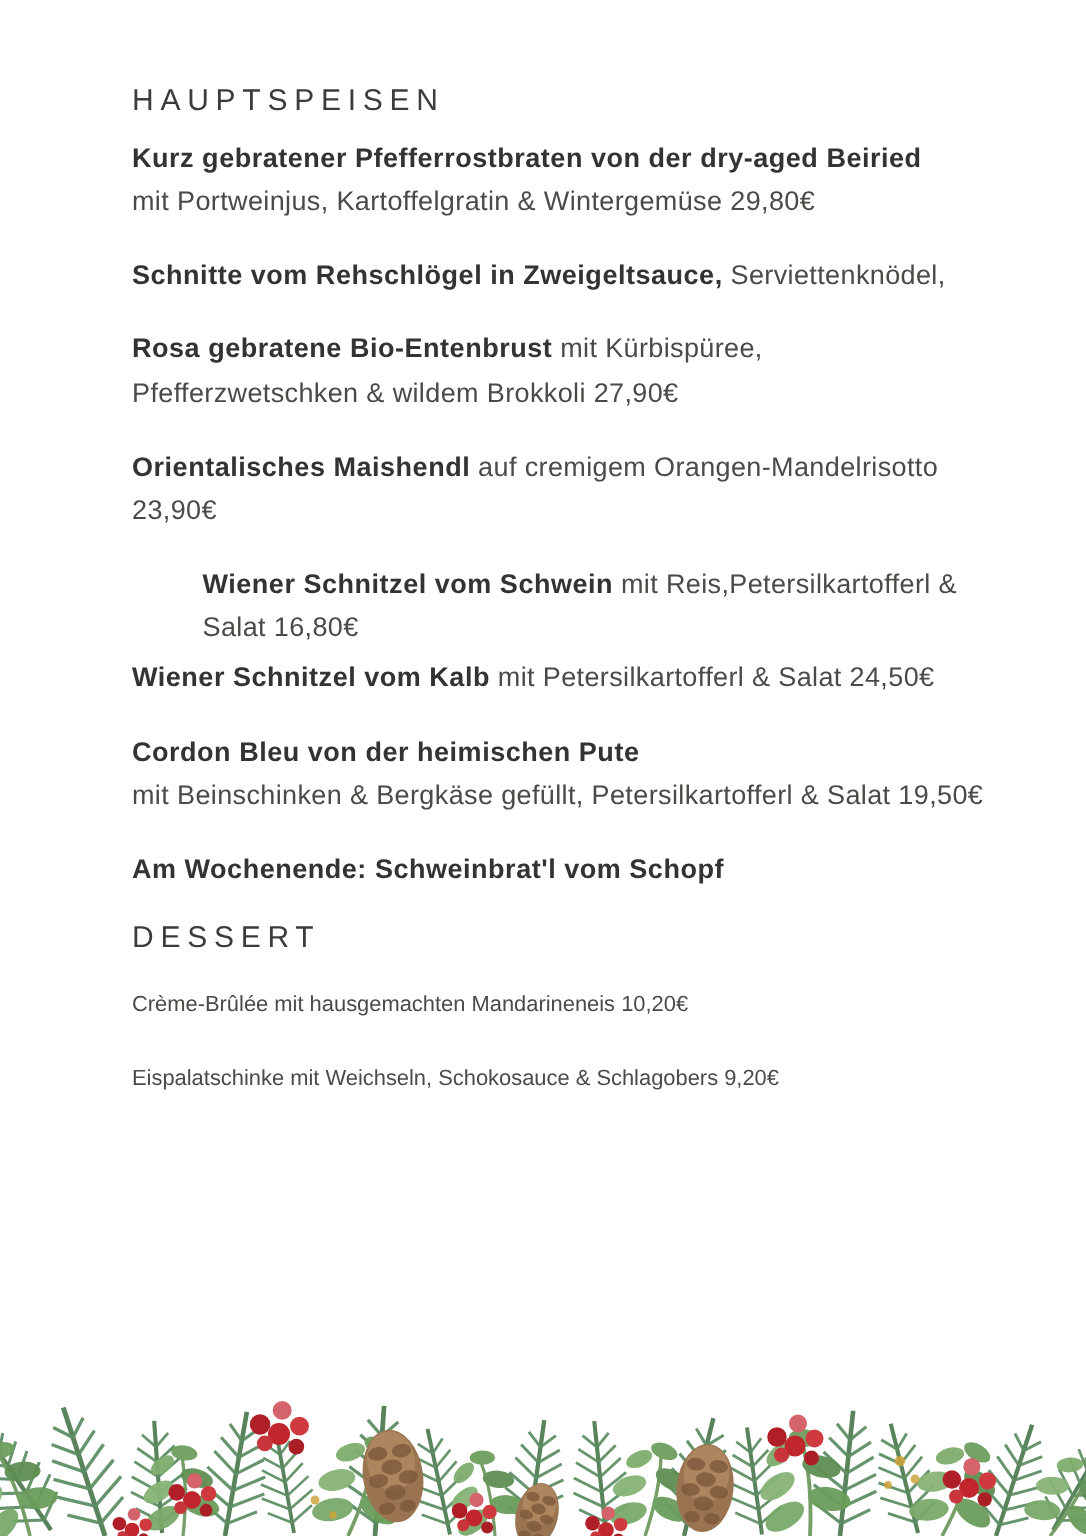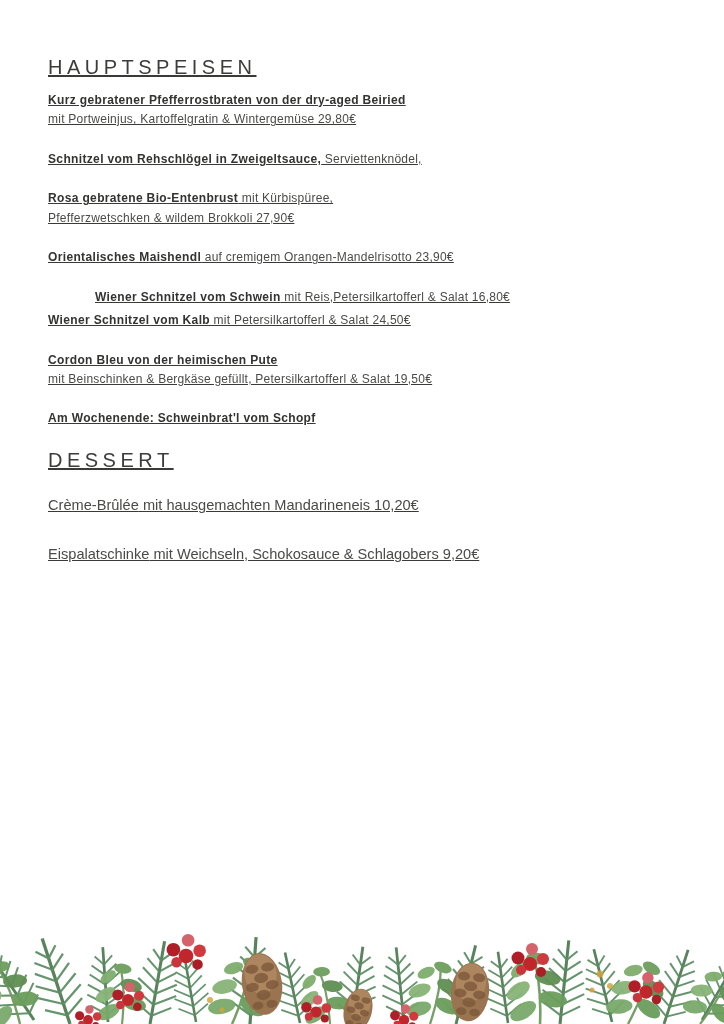--- a/index.html
+++ b/index.html
@@ -18,9 +18,8 @@
   .page {
     position: absolute;
     inset: 0;
-    padding: 56px 64px 0 48px;
+    padding: 56px 64px 0 88px;
     box-sizing: border-box;
-    text-decoration: underline;
   }
   .section-title {
     font-size: 20px;

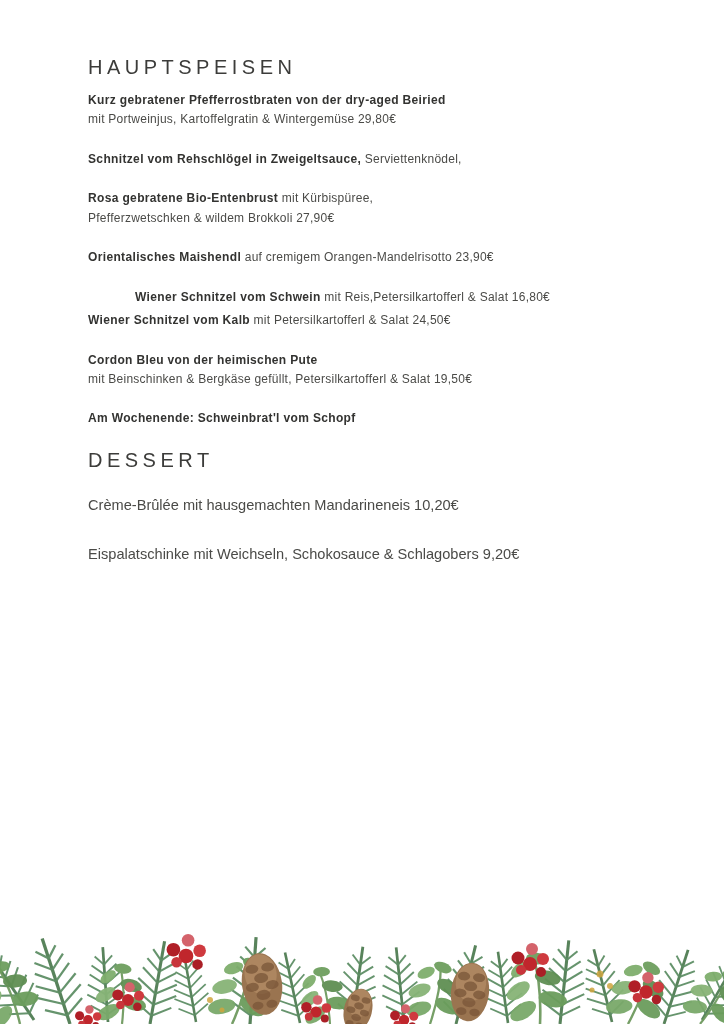--- a/index.html
+++ b/index.html
@@ -35,7 +35,7 @@
   .dish {
     margin-bottom: 20px;
     line-height: 1.62;
-    font-size: 12px;
+    font-size: 18px;
     color: #4a4a47;
     max-width: 600px;
   }

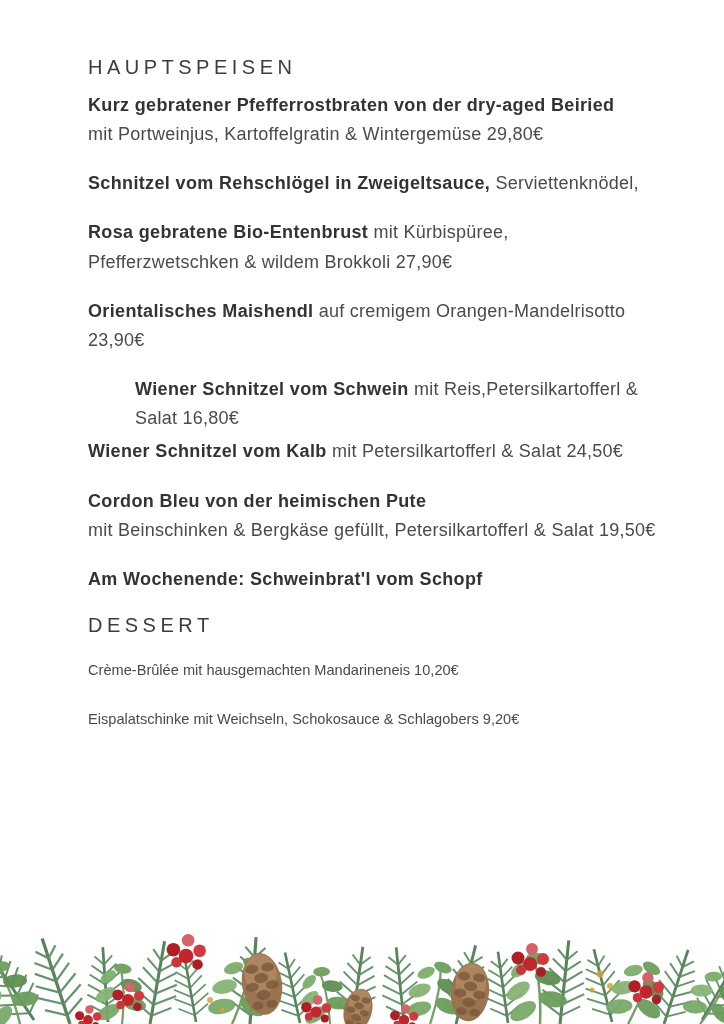--- a/index.html
+++ b/index.html
@@ -94,7 +94,7 @@
 
   <div class="dish">
     <span class="line">
-      <span class="nm">Schnitzel vom Rehschlögel in Zweigeltsauce,</span><span class="ds"> Serviettenknödel,</span>
+      <span class="nm">Schnitte vom Rehschlögel in Zweigeltsauce,</span><span class="ds"> Serviettenknödel,</span>
     </span>
   </div>
 

